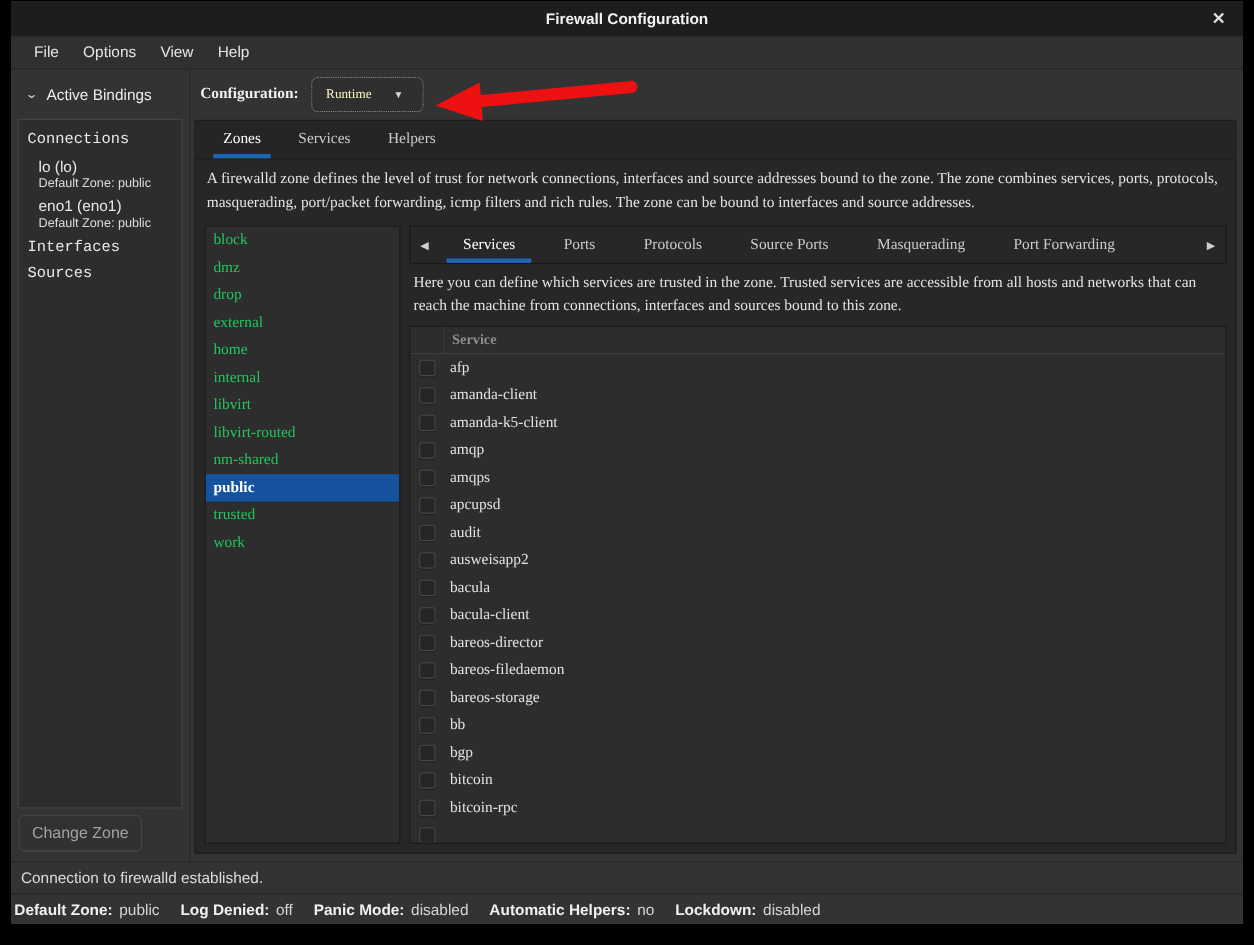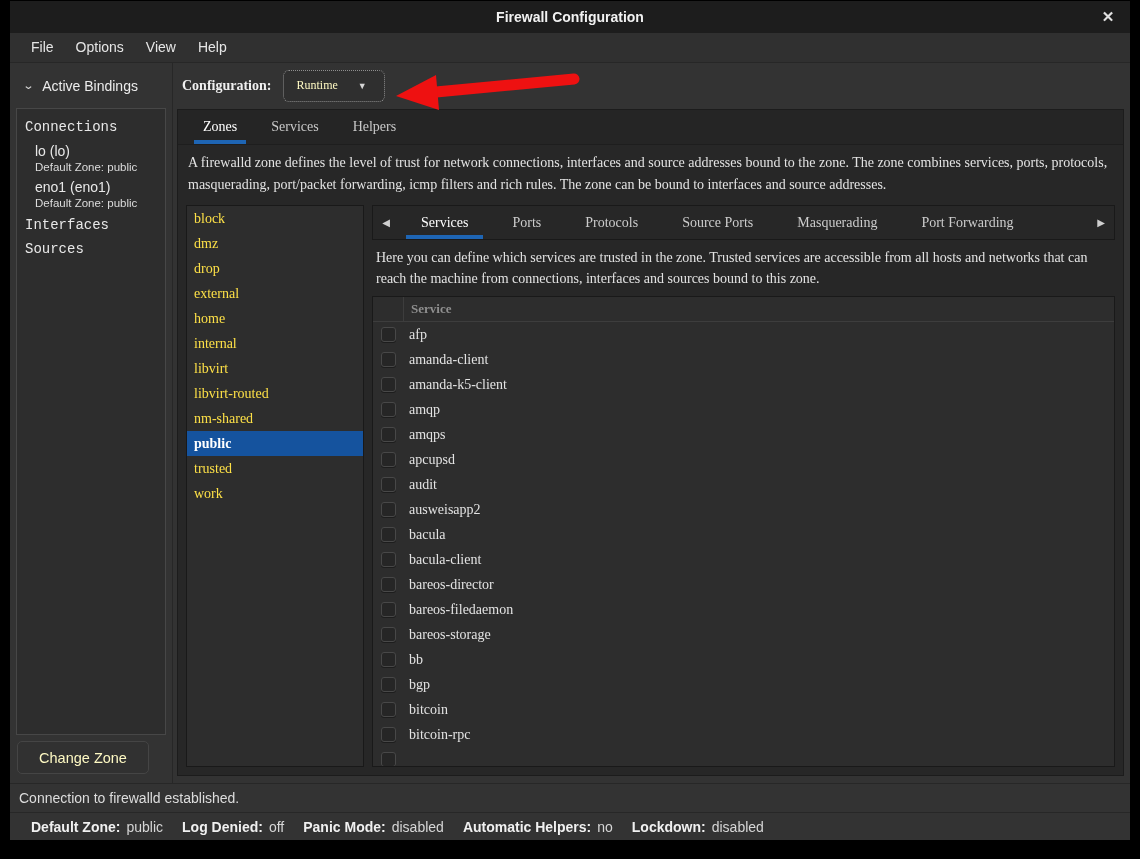--- a/index.html
+++ b/index.html
@@ -74,7 +74,7 @@
   .nb-desc { padding:7px 10px 6px 10px; font-size:14px; line-height:21.5px; color:#e3e3e3; }
   .content { flex:1; display:flex; padding:4px 8px 8px 8px; gap:8px; min-height:0; }
   .zone-panel { width:178px; flex:0 0 178px; background:#2d2d2d; border:1px solid #191919; overflow:hidden; }
-  .zone-row { height:25px; display:flex; align-items:center; padding-left:7px; font-size:14px; color:#fde047; }
+  .zone-row { height:25px; display:flex; align-items:center; padding-left:7px; font-size:14px; color:#22c55e; }
   .zone-row.selected { background:var(--selection); color:#ffffff; font-weight:bold; }
   .right-col { flex:1; display:flex; flex-direction:column; min-width:0; }
   .subtabstrip {

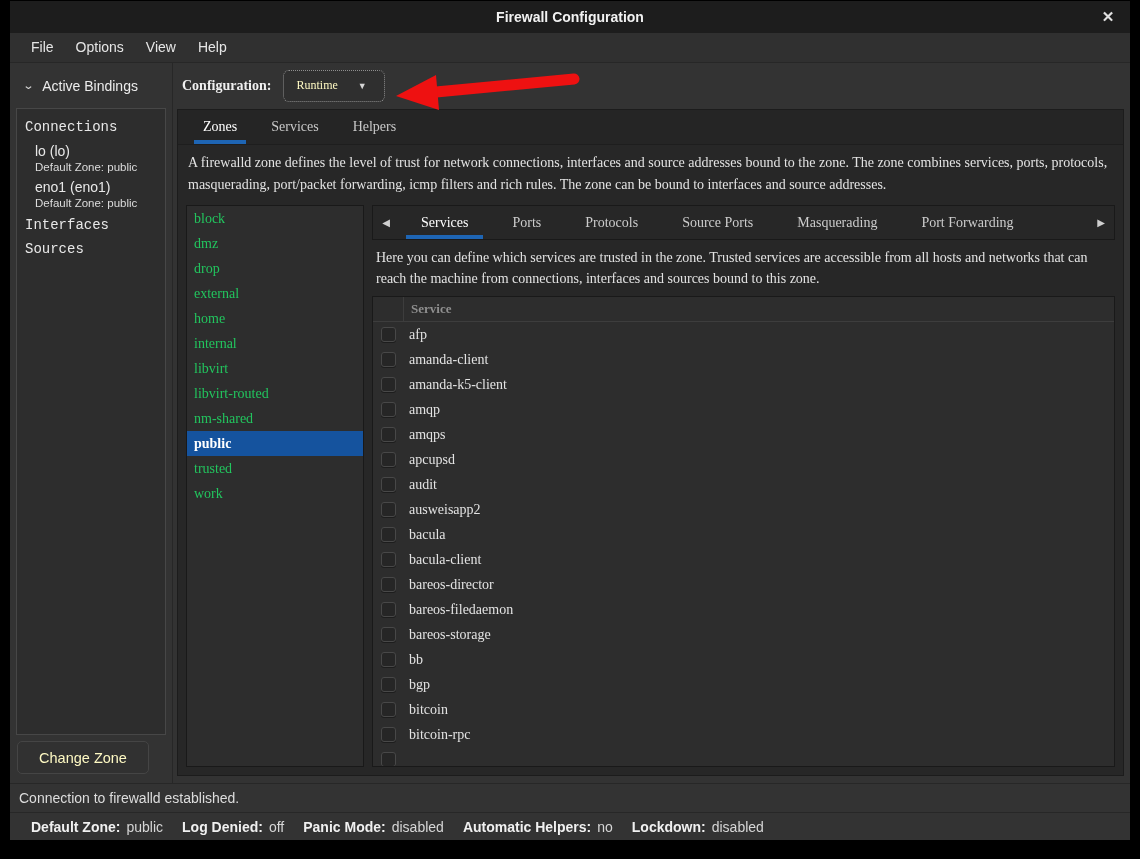--- a/index.html
+++ b/index.html
@@ -45,8 +45,8 @@
   .conn-detail { color:#dcdcdc; font-size:11.5px; margin-top:2px; }
   .sidebar-footer { flex:0 0 48px; padding:6px 0 9px 7px; }
   .change-zone-btn {
-    width:132px; height:33px; background:#313131; border:1px solid #454545;
-    border-radius:5px; color:#fef9c3; font-size:14.5px;
+    width:112px; height:33px; background:#313131; border:1px solid #454545;
+    border-radius:5px; color:#a3a3a3; font-size:14.5px;
     display:flex; align-items:center; justify-content:center;
     font-family:"Liberation Sans", sans-serif;
   }

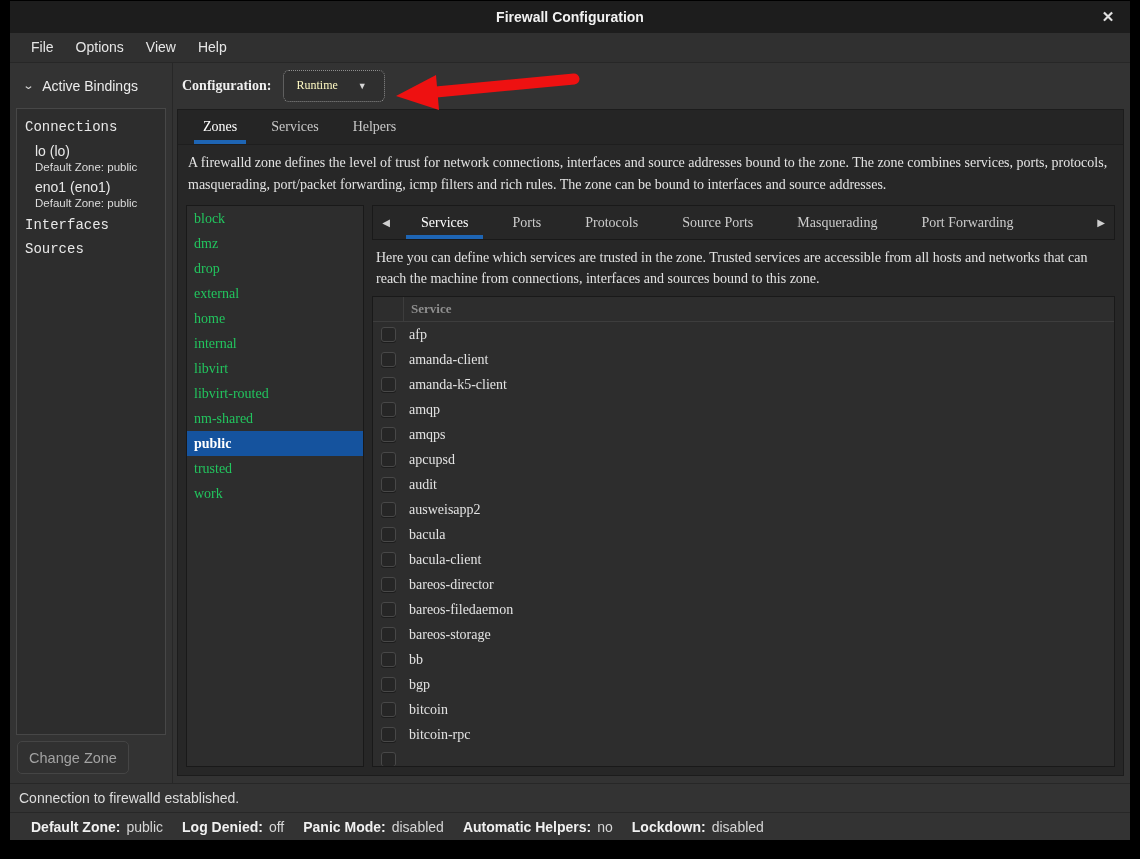--- a/index.html
+++ b/index.html
@@ -104,7 +104,7 @@
   }
   .footerbar {
     height:28px; flex:0 0 28px; border-top:1px solid #272727; background:#333333;
-    display:flex; align-items:center; padding-left:21px; gap:19px; font-size:14px;text-align:center;
+    display:flex; align-items:center; padding-left:3px; gap:19px; font-size:14px;text-align:center;
   }
   .foot-item { display:flex; gap:6px; }
   .foot-label { font-weight:bold; color:#f0f0f0; }

